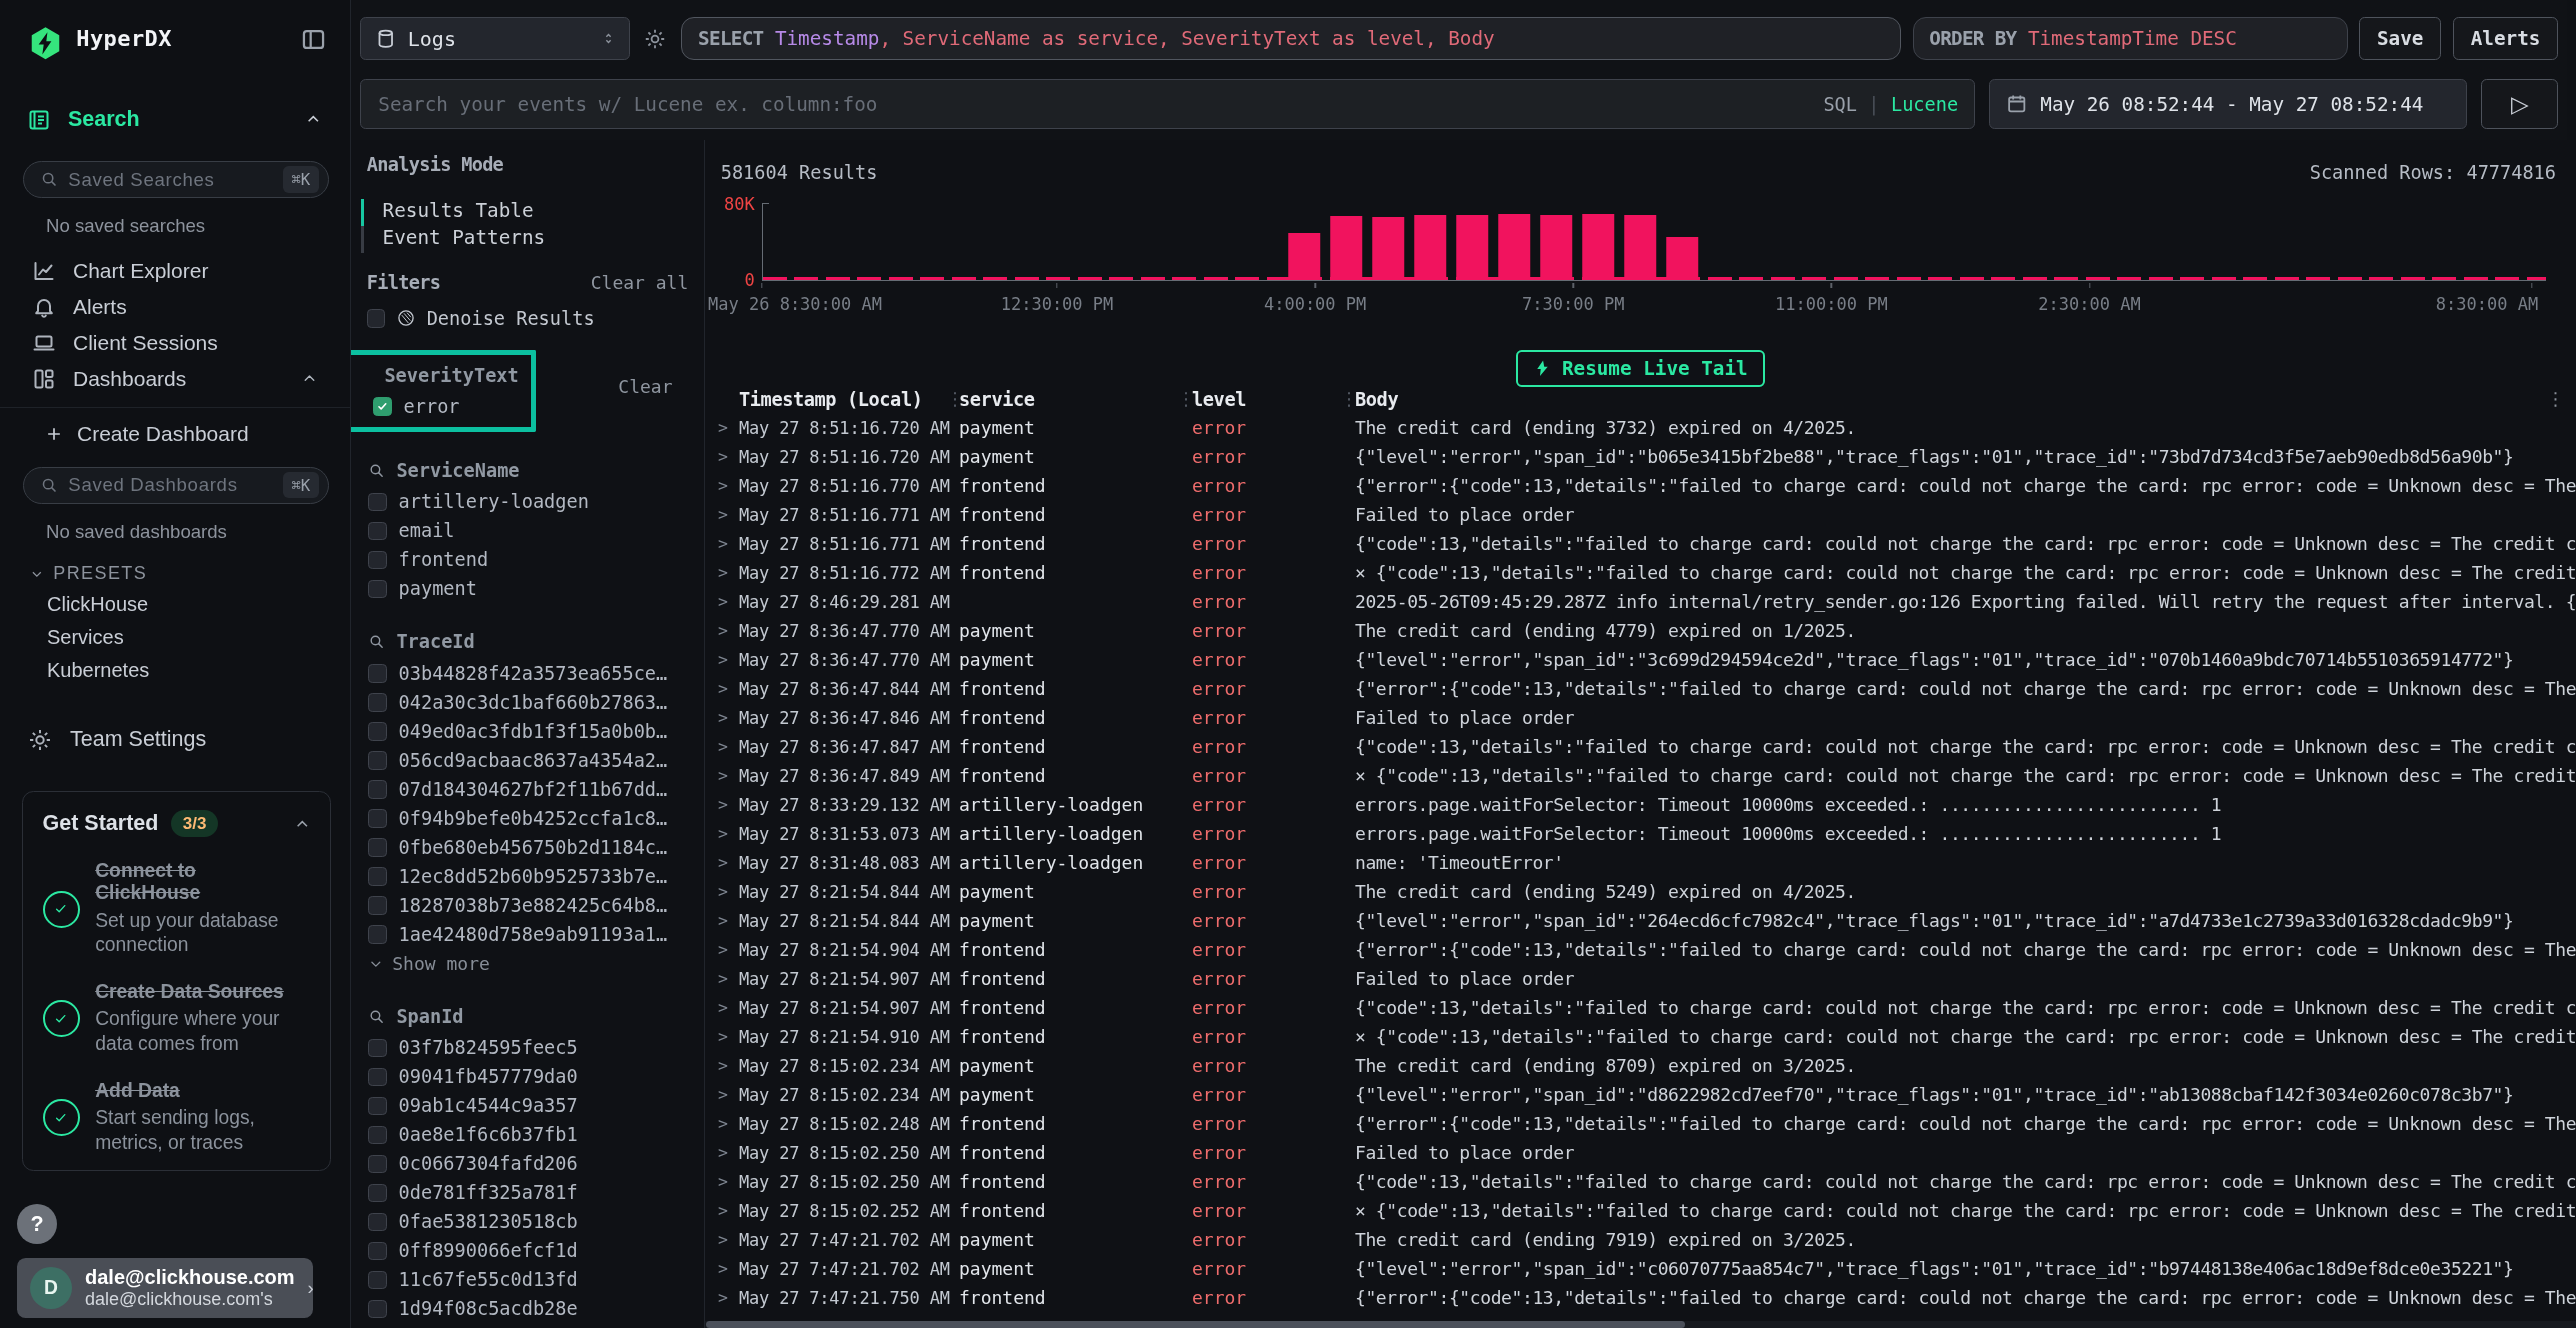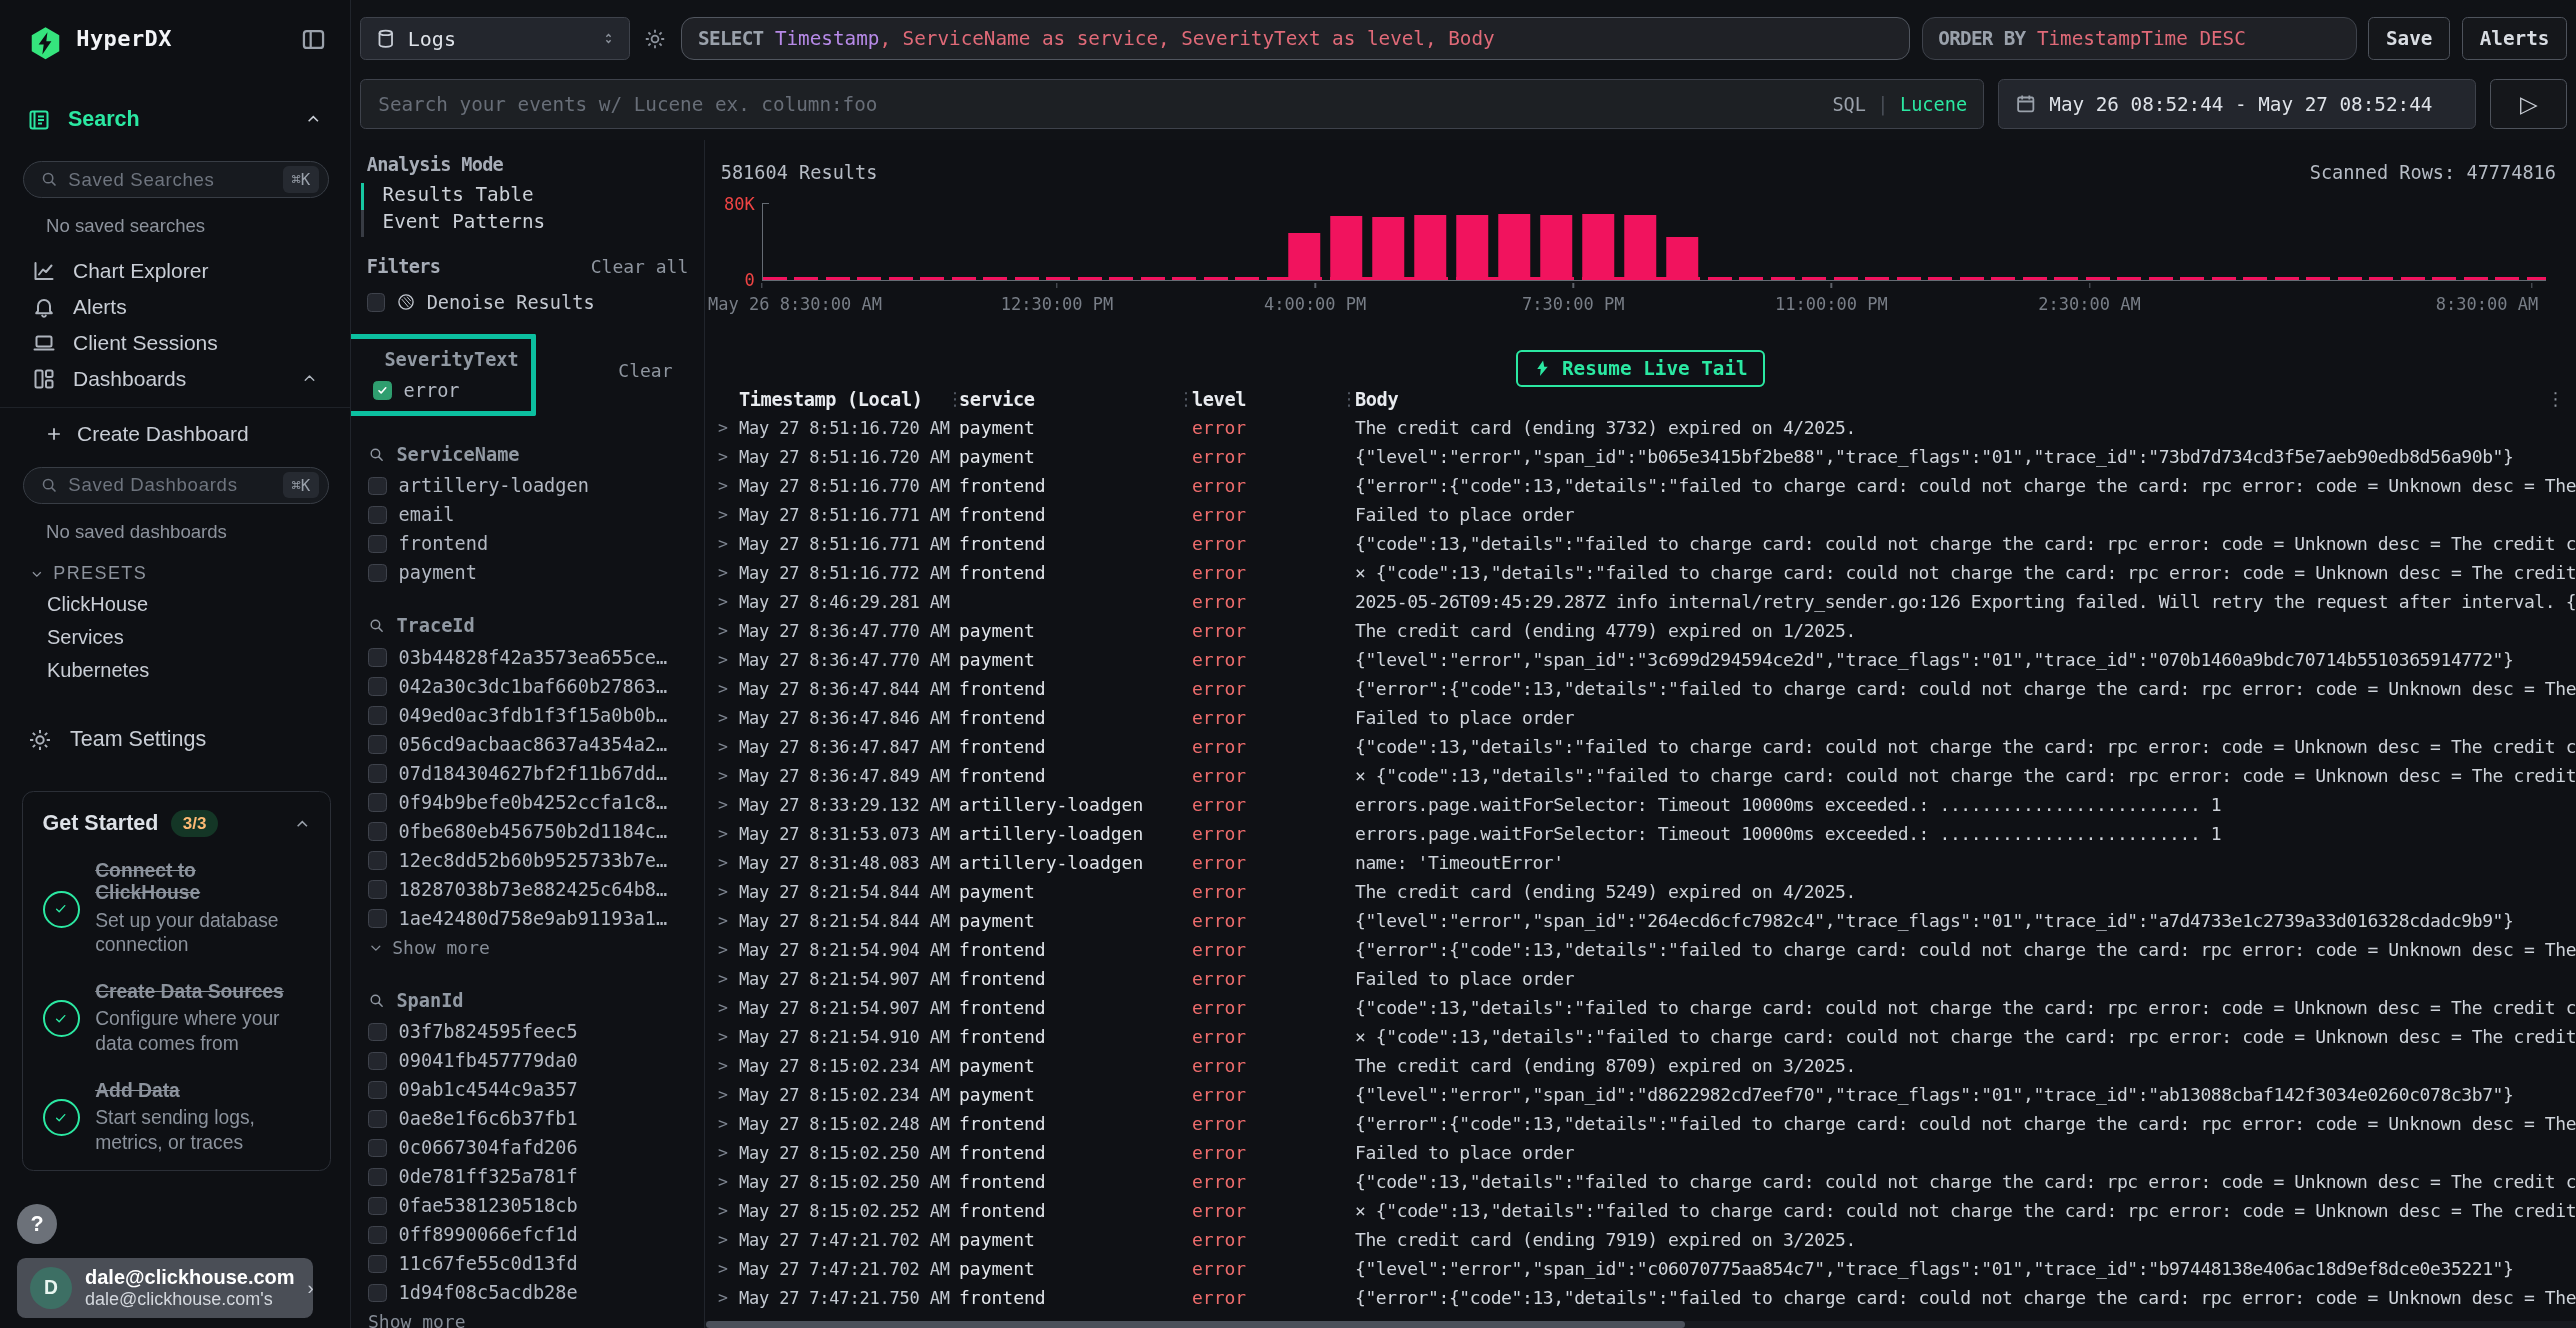--- a/index.html
+++ b/index.html
@@ -74,7 +74,7 @@
   .user .chev{margin-left:auto;font:18.6px var(--sans);color:#c9ced6}
 
   
-  .topbar{position:absolute;left:351px;top:0;right:0;height:140px;background:var(--bg)}
+  .topbar{position:absolute;left:351px;top:0;right:9px;height:140px;background:var(--bg)}
   .r1{position:absolute;top:17px;left:8.6px;right:8.6px;height:43px;display:flex;align-items:stretch;gap:11.4px;}
   .src{width:270px;background:var(--panel);border:1.4px solid #3e424b;border-radius:5.7px;
        display:flex;align-items:center;gap:11.4px;padding:0 11.4px 0 14.3px;box-sizing:border-box;}

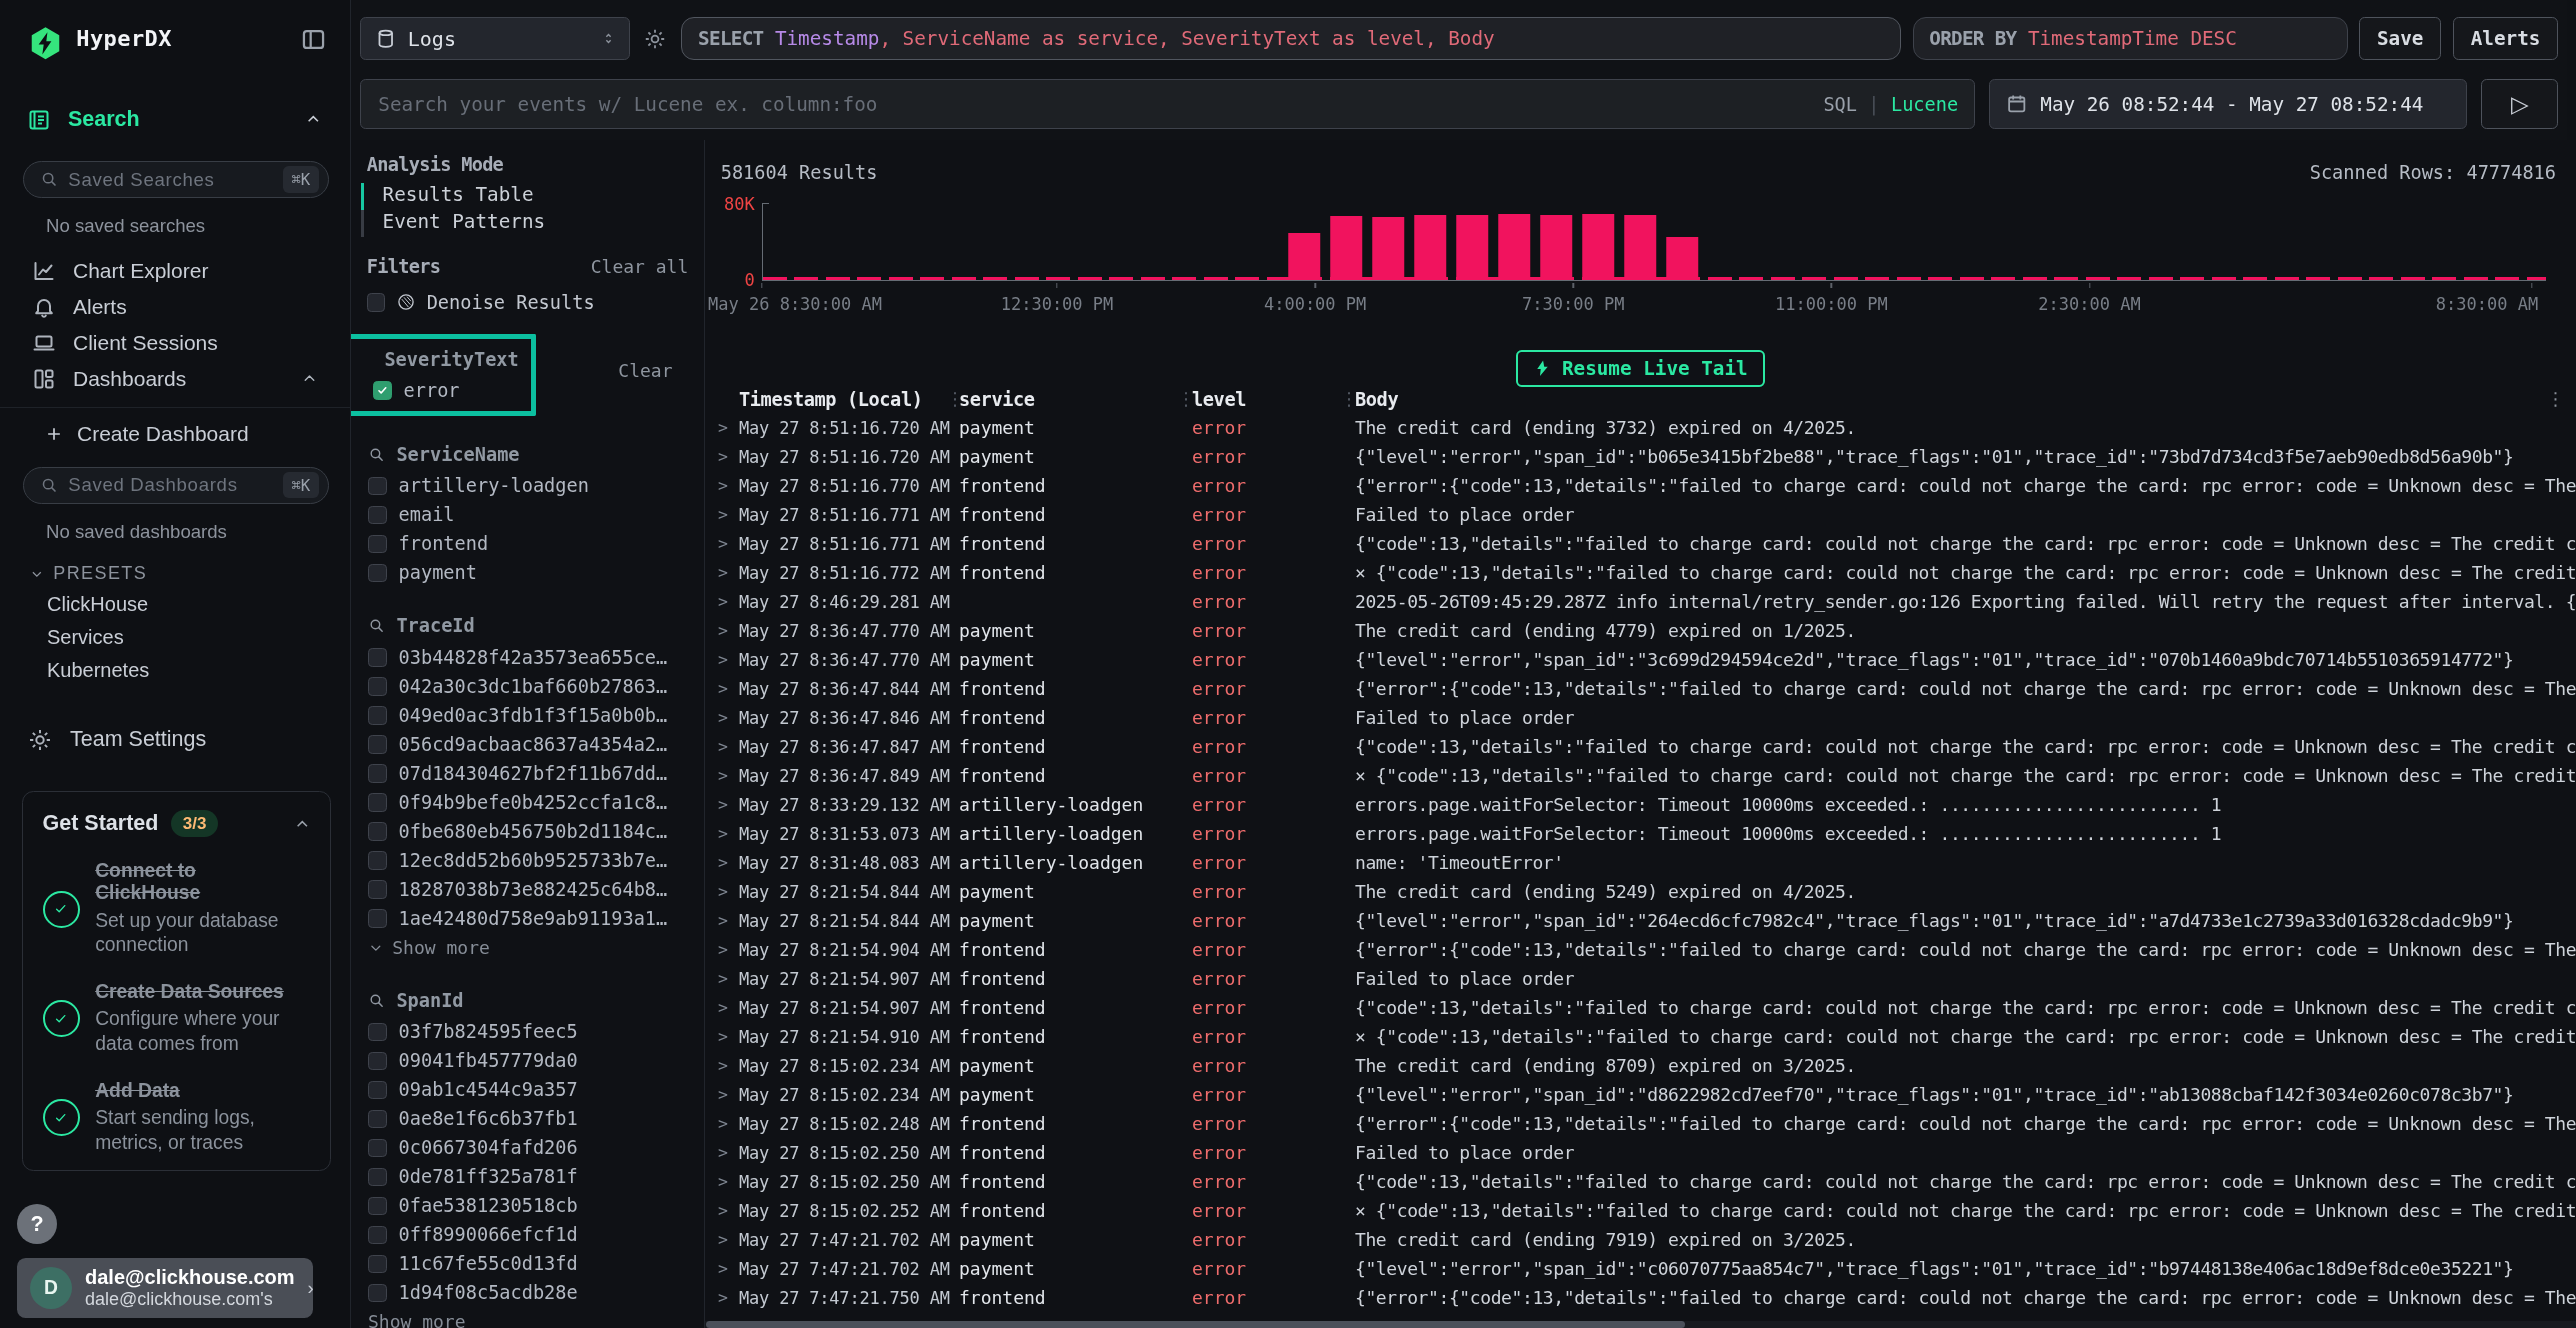--- a/index.html
+++ b/index.html
@@ -111,7 +111,7 @@
   .filters{position:absolute;left:351px;top:140px;width:354px;bottom:0;box-sizing:border-box;
            border-right:1.4px solid #21252c;padding-top:14.3px;overflow:hidden;font-family:var(--mono);}
   .f-label{margin:0 15.7px;font:bold 18.6px var(--mono);color:#a7adb7;letter-spacing:-0.7px}
-  #tabs{margin:8px 0 0 10px}
+  #tabs{margin:24px 0 0 10px}
   .tab{height:27px;line-height:27px;padding-left:18.6px;border-left:3.6px solid #383c44;
        font:19.3px var(--mono);color:#ccd1d8;cursor:pointer}
   .tab.active{border-left-color:#17c8a2}

